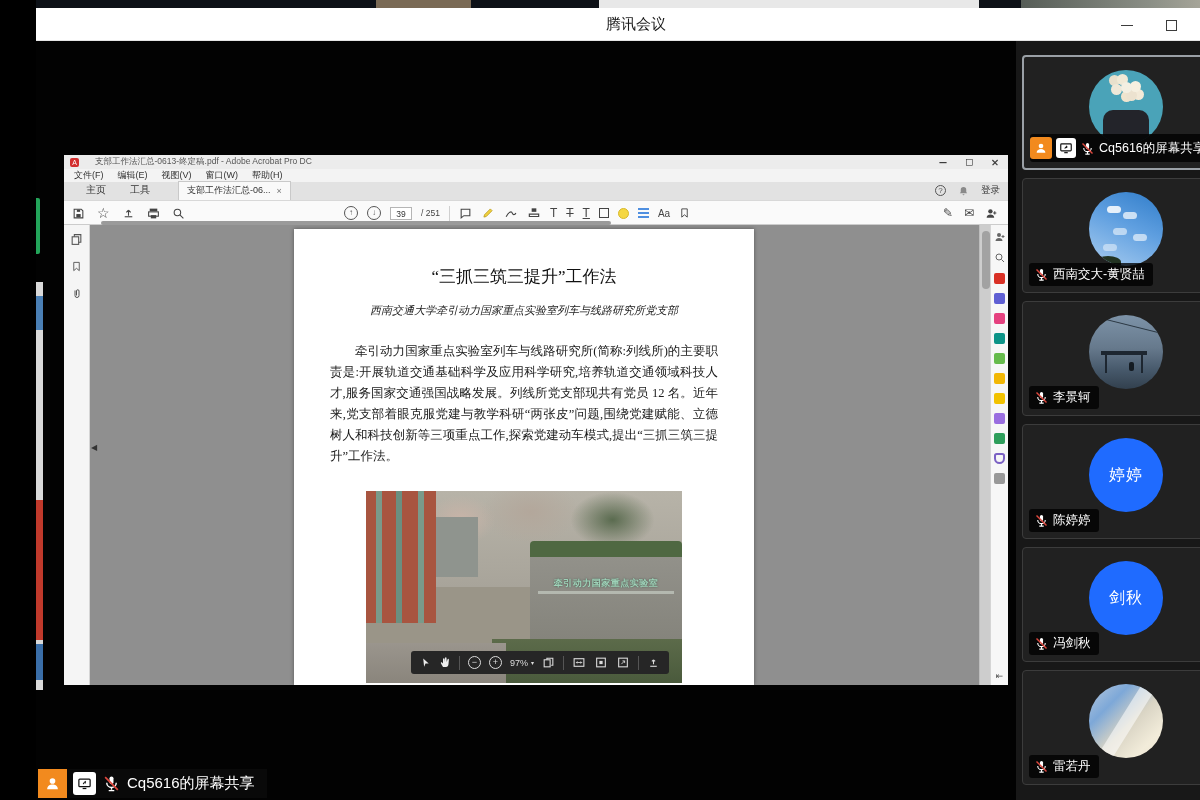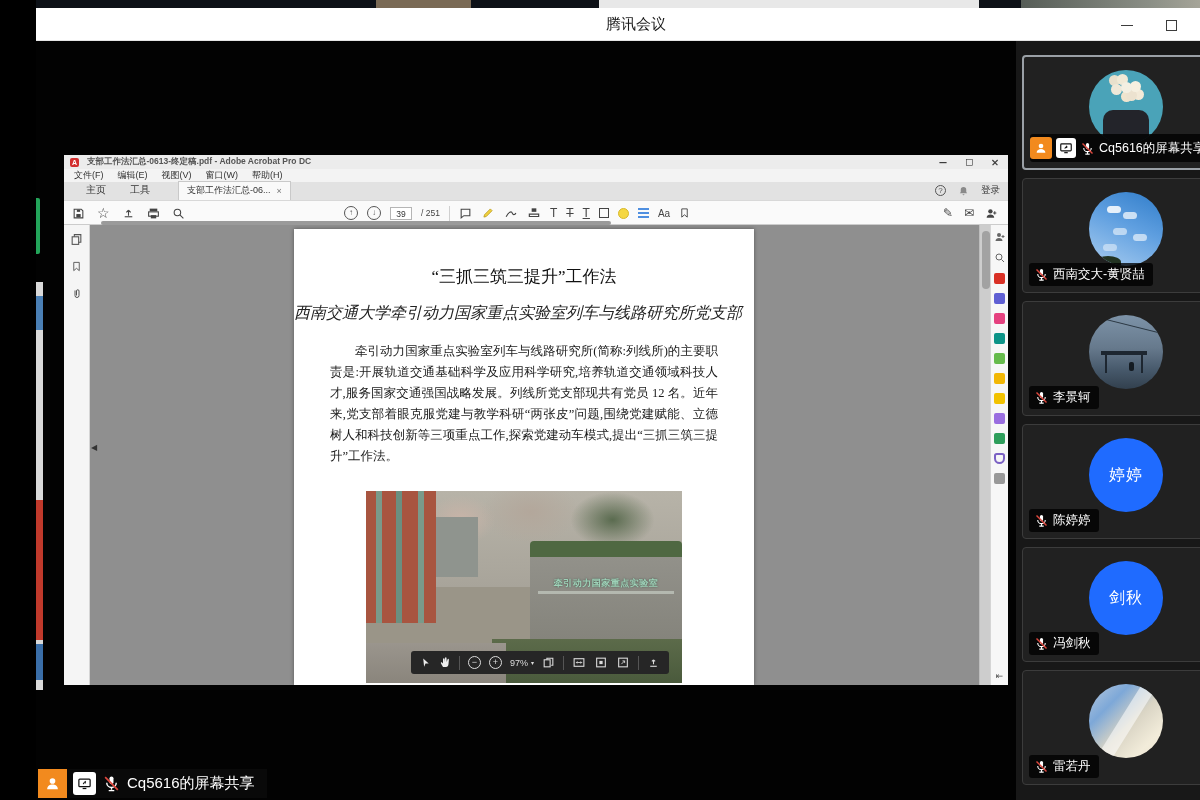--- a/index.html
+++ b/index.html
@@ -64,7 +64,7 @@
 
   
   .aw{left:28px;top:155px;width:944px;height:530px;background:#f6f6f6;display:flex;flex-direction:column;font-family:"Liberation Sans","DejaVu Sans",sans-serif;}
-  .aw-titlebar{height:14px;background:#ececec;display:flex;align-items:center;padding:0 6px;gap:8px;flex:none;font-weight:bold;}
+  .aw-titlebar{height:14px;background:#ececec;display:flex;align-items:center;padding:0 6px;gap:16px;flex:none;}
   .aw-titlebar .ticon{width:9px;height:9px;background:#d32f2f;border-radius:2px;color:#fff;font-size:7px;line-height:9px;text-align:center;flex:none;}
   .aw-titlebar .ttext{font-size:8.5px;color:#555;white-space:nowrap;}
   .aw-tc{margin-left:auto;display:flex;gap:12px;align-items:center;}

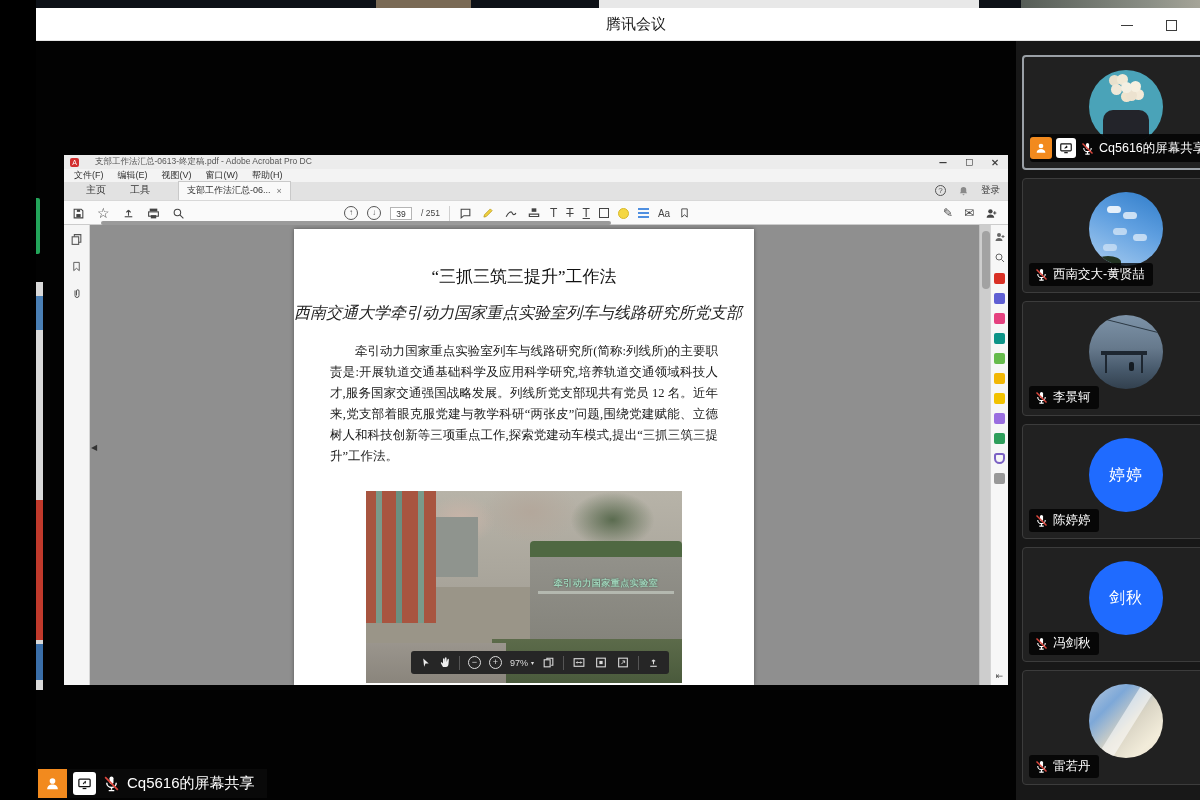--- a/index.html
+++ b/index.html
@@ -108,7 +108,7 @@
   
   .page{position:absolute;left:204px;top:4px;width:460px;height:456px;background:#fff;box-shadow:0 0 4px rgba(0,0,0,.4);overflow:hidden;font-family:"Liberation Serif","DejaVu Serif",serif;}
   .p-title{position:absolute;left:0;top:36px;width:100%;text-align:center;font-size:17px;font-weight:normal;color:#111;}
-  .p-sub{position:absolute;left:0;top:74px;width:100%;text-align:left;font-size:16px;color:#222;font-style:italic;}
+  .p-sub{position:absolute;left:0;top:74px;width:100%;text-align:center;font-size:11px;color:#222;font-style:italic;}
   .p-body{position:absolute;left:36px;top:112px;width:388px;font-size:12.5px;line-height:21px;color:#1a1a1a;text-align:justify;text-indent:2em;}
   .p-photo{position:absolute;left:72px;top:262px;width:316px;height:192px;overflow:hidden;background:#9a9588;}
   .ph-trees{position:absolute;left:0;top:0;width:100%;height:96px;

